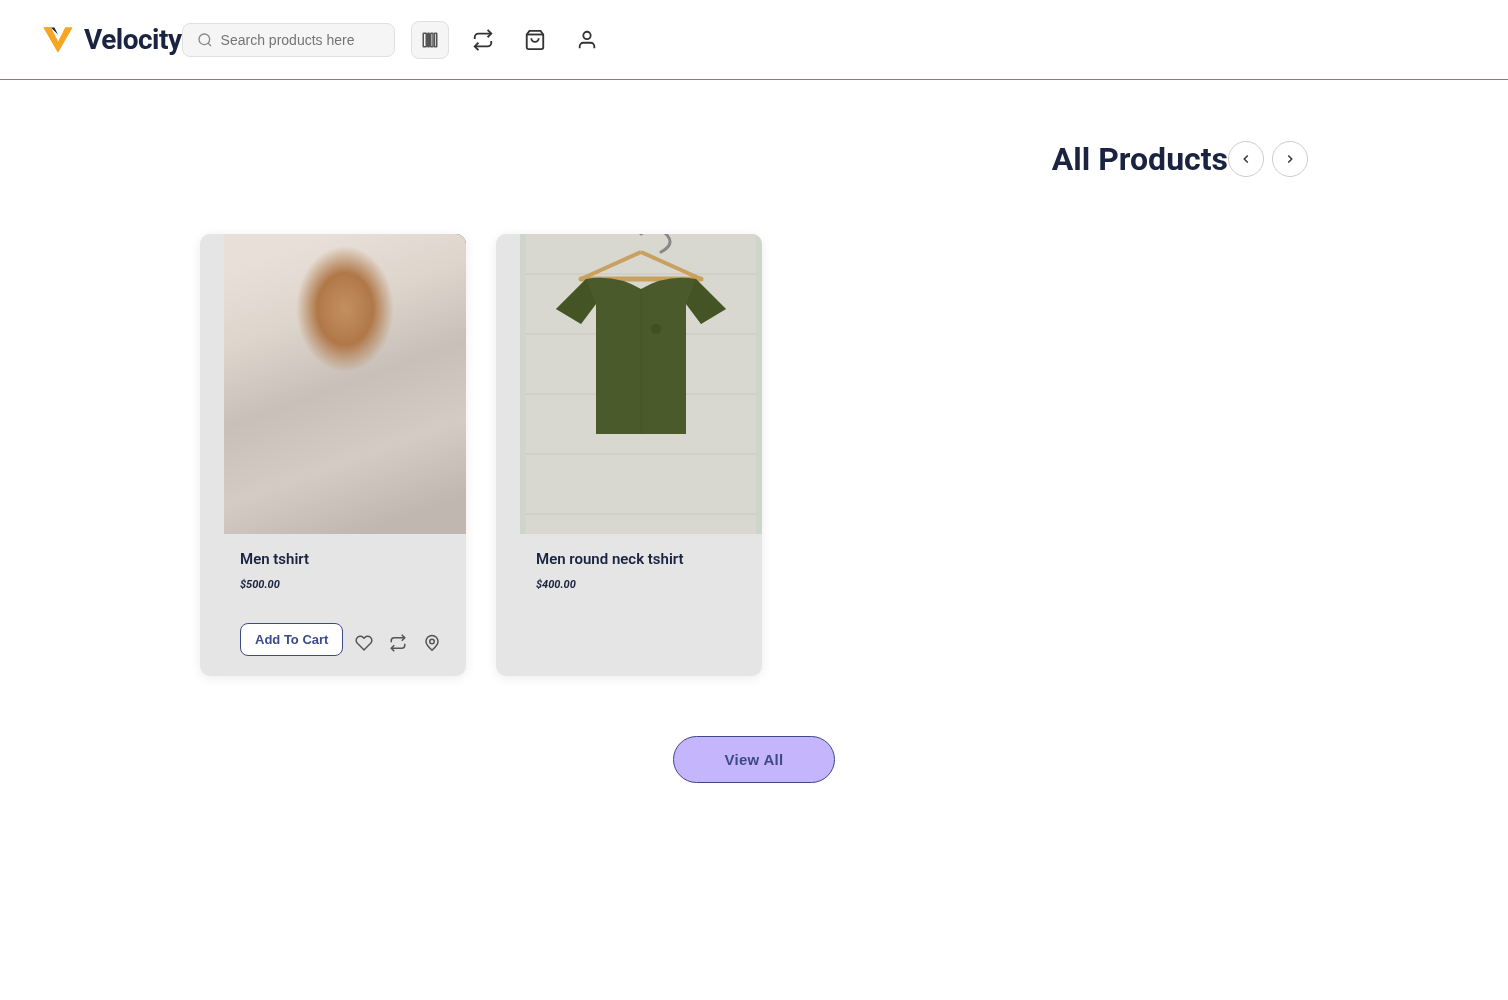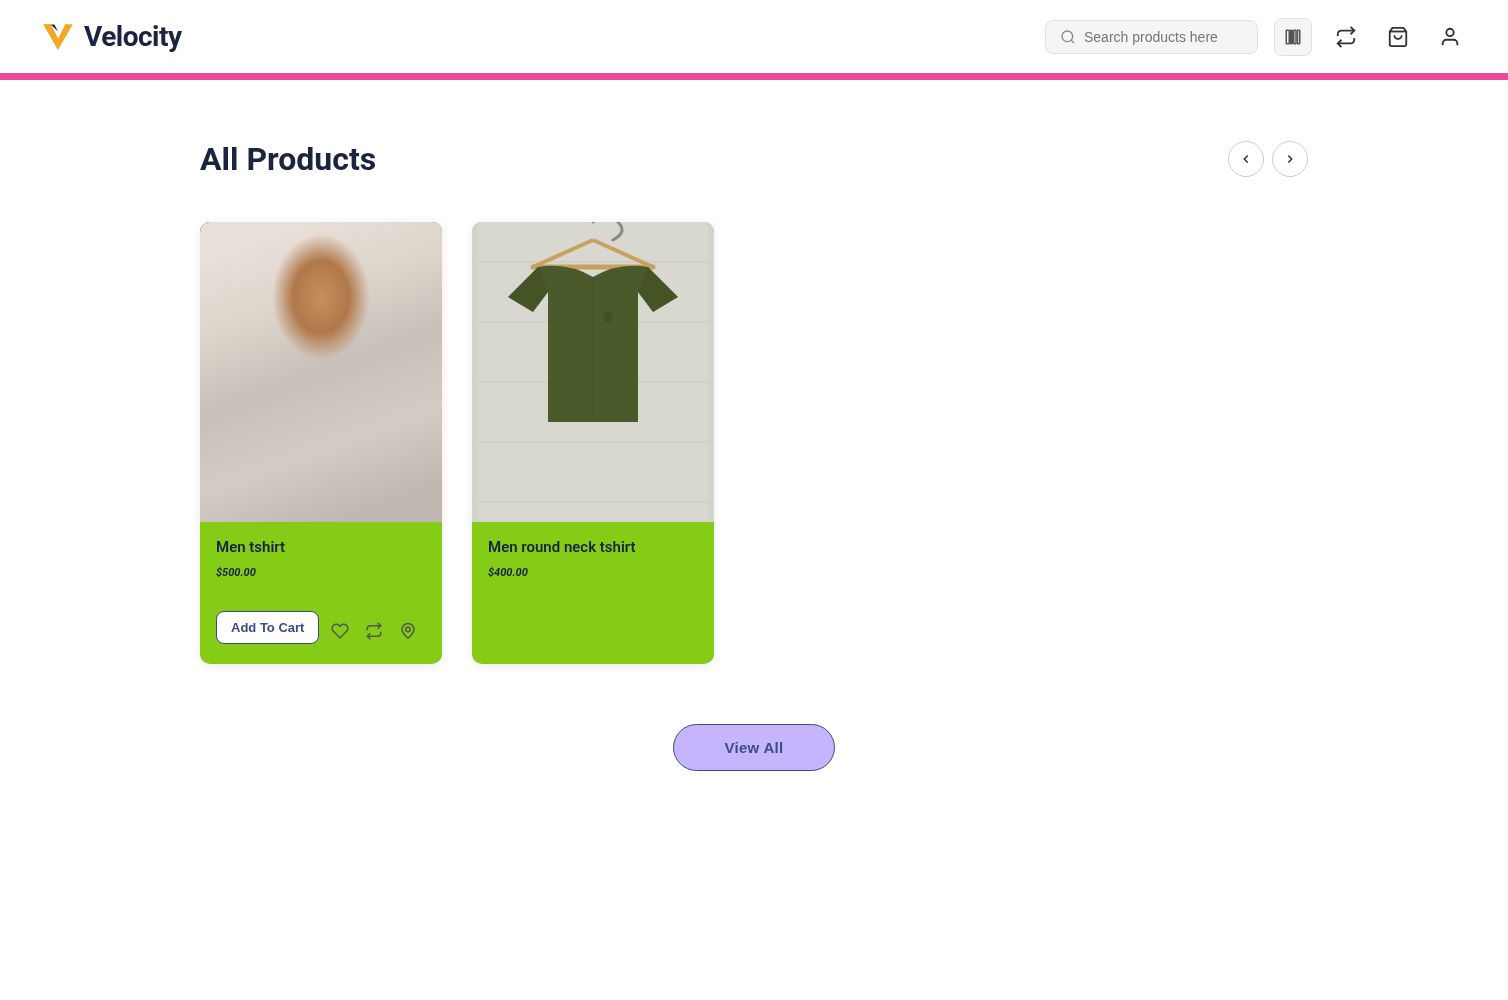--- a/index.html
+++ b/index.html
@@ -20,10 +20,9 @@
     header {
       display: flex;
       align-items: center;
-      justify-content: space-between;
       padding: 0 40px;
       height: 80px;
-      border-bottom: 7px solid #ec4899;
+      border-bottom: 1px solid #ec4899;
       background: #fff;
     }
 

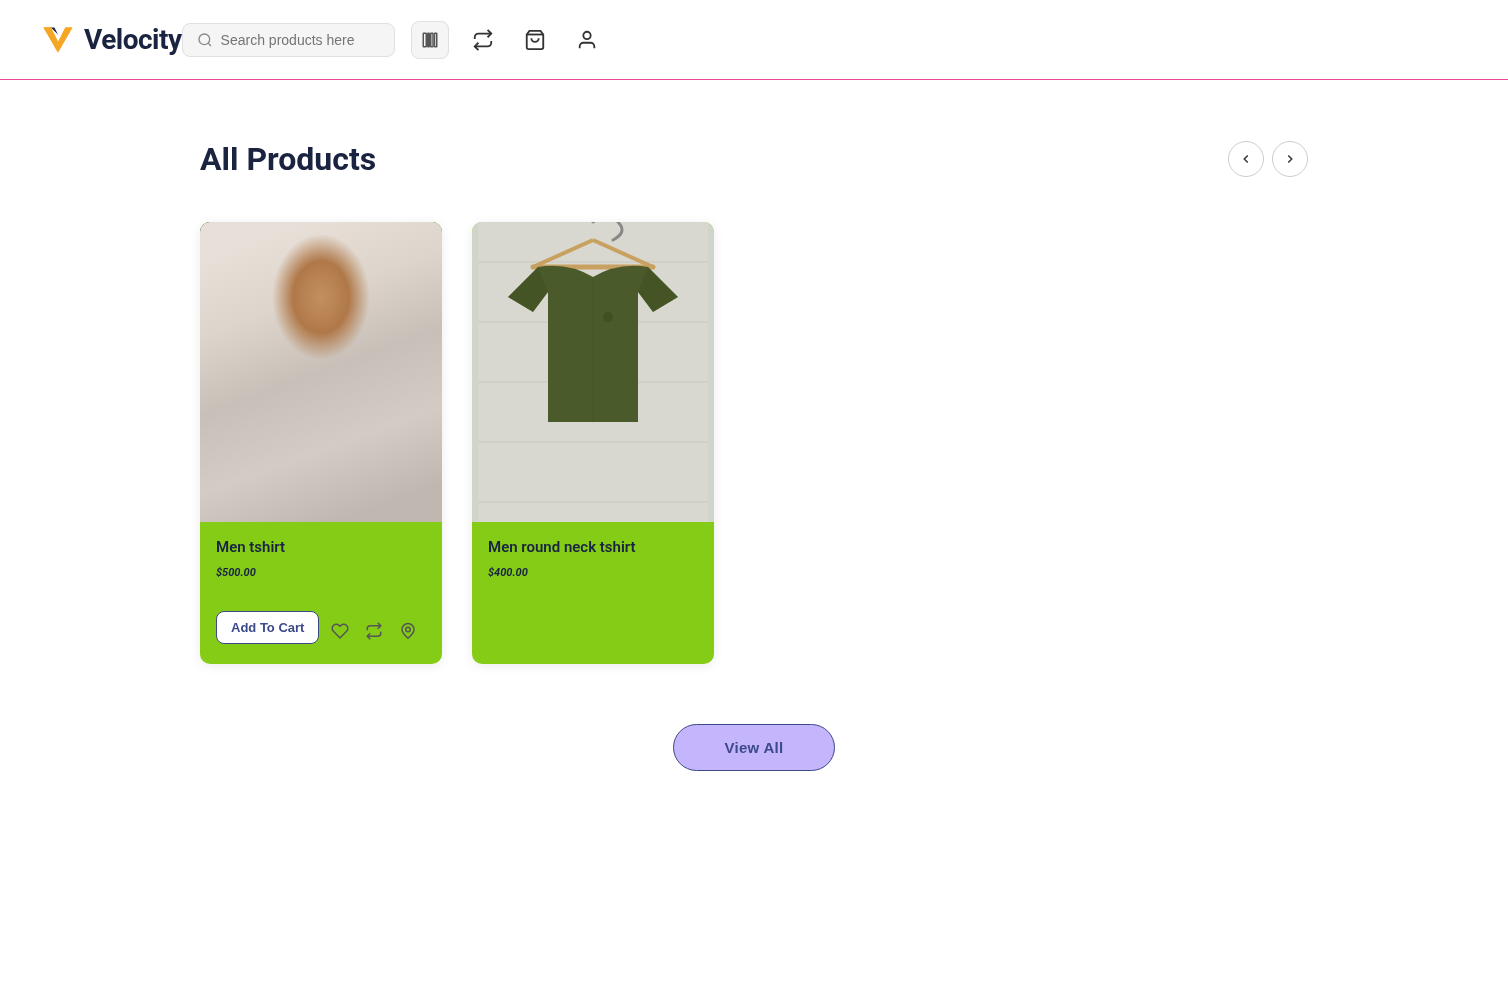--- a/index.html
+++ b/index.html
@@ -111,8 +111,8 @@
     .section-header {
       display: flex;
       align-items: center;
-      justify-content: space-between;
-      margin-bottom: 44px;
+      justify-content: flex-end;
+      margin-bottom: 56px;
     }
 
     .section-title {

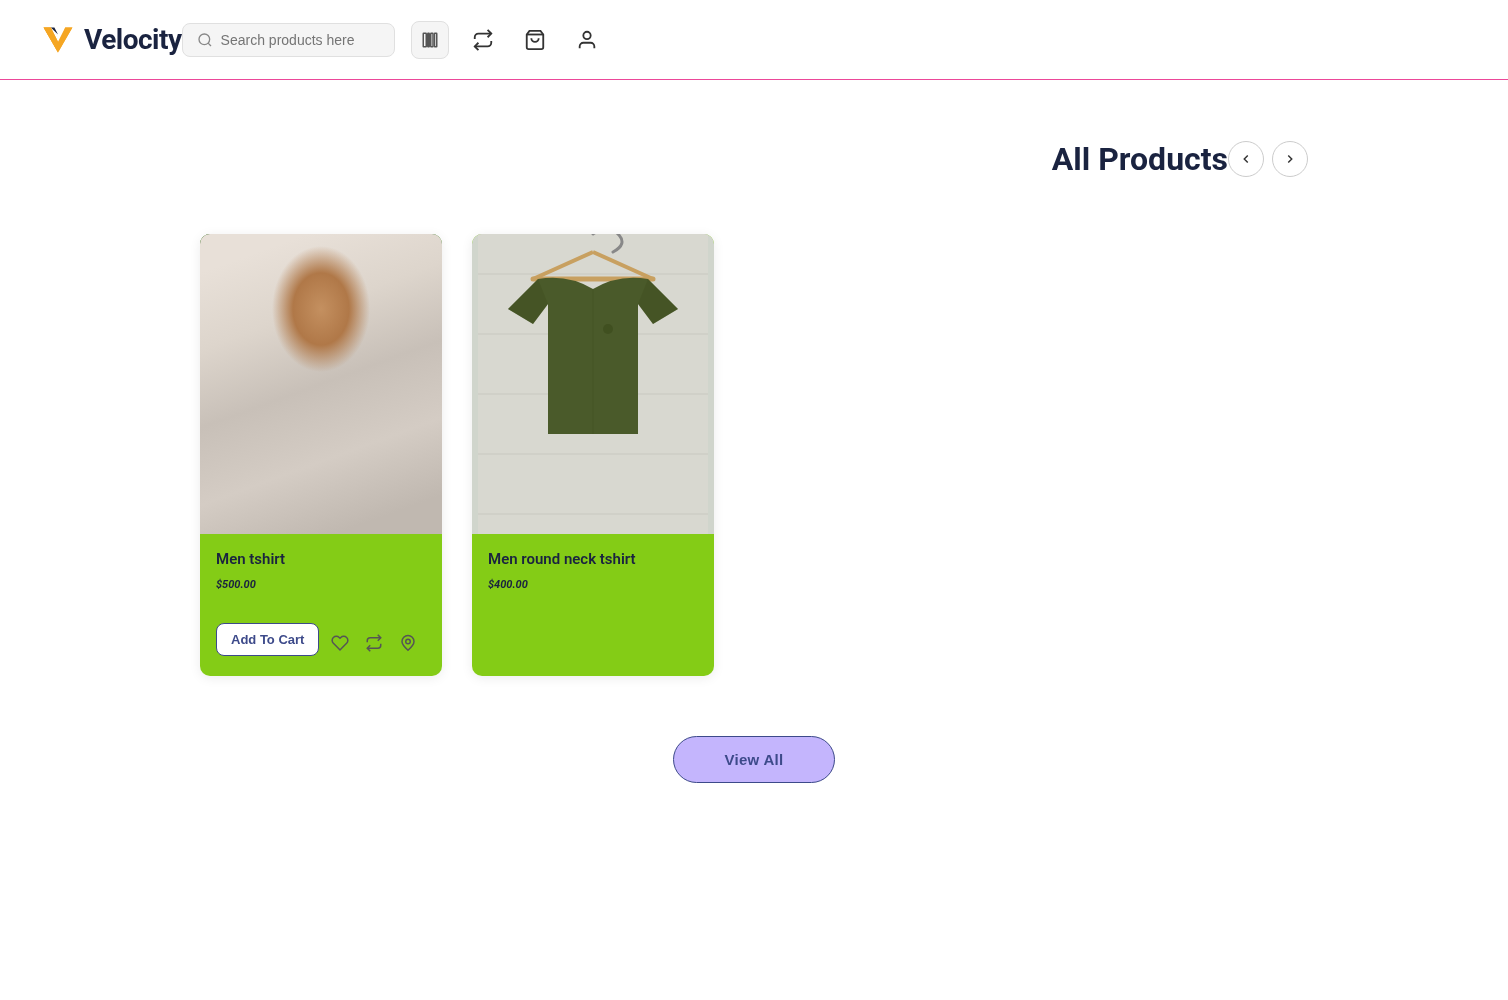--- a/index.html
+++ b/index.html
@@ -149,12 +149,13 @@
     }
 
     .product-card {
-      width: 242px;
-      background: #84cc16;
+      width: 266px;
+      background: #e5e5e5;
       border-radius: 10px;
       box-shadow: 0 2px 12px rgba(0,0,0,0.08);
       overflow: hidden;
       padding-bottom: 20px;
+      padding-left: 24px;
     }
 
     .product-image {

